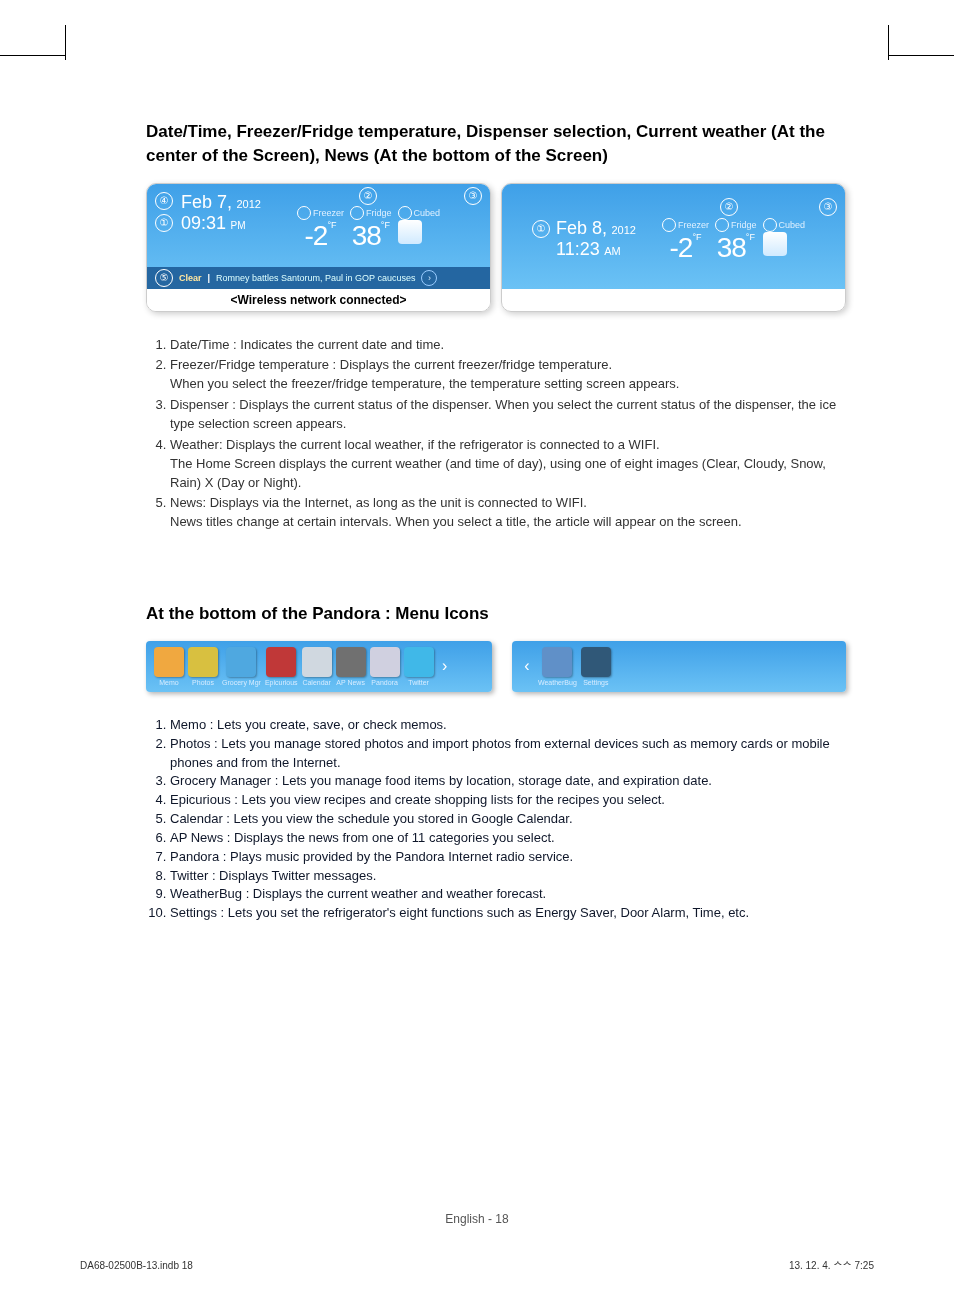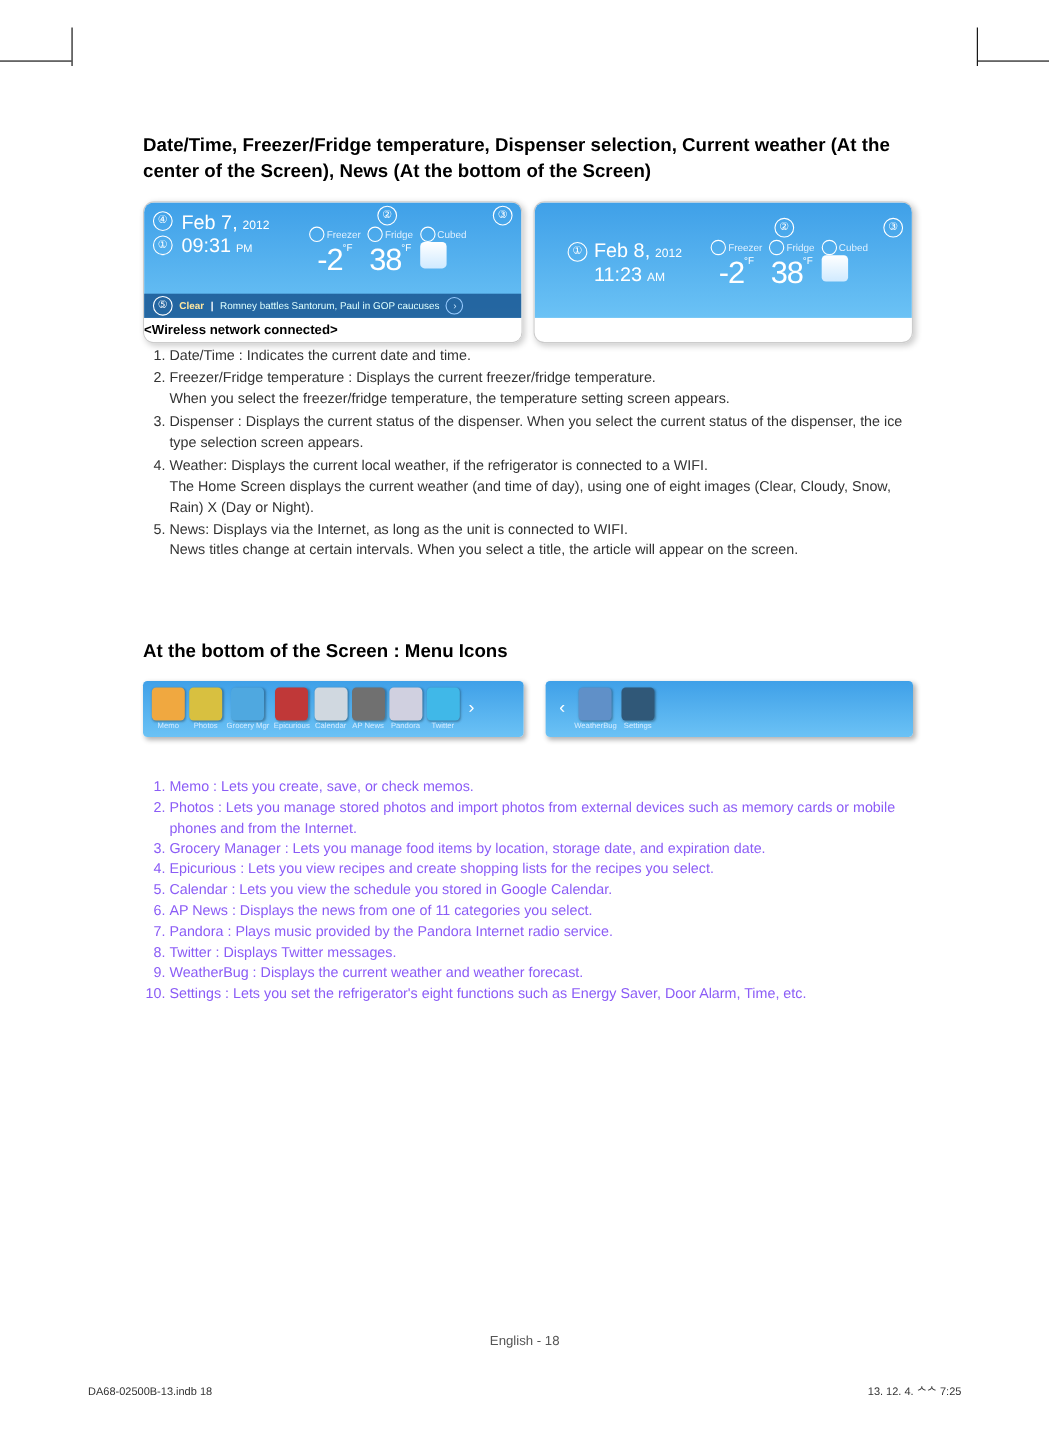--- a/index.html
+++ b/index.html
@@ -8,7 +8,7 @@
 .crop-tl2 { position: absolute; top: 55px; left: 0px; width: 65px; height: 1px; background: #000; }
 .crop-tr { position: absolute; top: 25px; right: 50px; width: 15px; height: 35px; border-left: 1px solid #000; }
 .crop-tr2 { position: absolute; top: 55px; right: 0px; width: 65px; height: 1px; background: #000; }
-.content { position: absolute; top: 100px; left: 130px; width: 700px; }
+.content { position: absolute; top: 100px; left: 146px; width: 700px; }
 h2 { font-size: 17px; font-weight: bold; color: #000; margin: 20px 0 10px 0; line-height: 1.4; }
 .panels { display: flex; gap: 10px; margin-top: 15px; }
 .panel { flex: 1; border: 1px solid #ccc; border-radius: 10px; overflow: hidden; box-shadow: 2px 2px 6px rgba(0,0,0,0.2); }

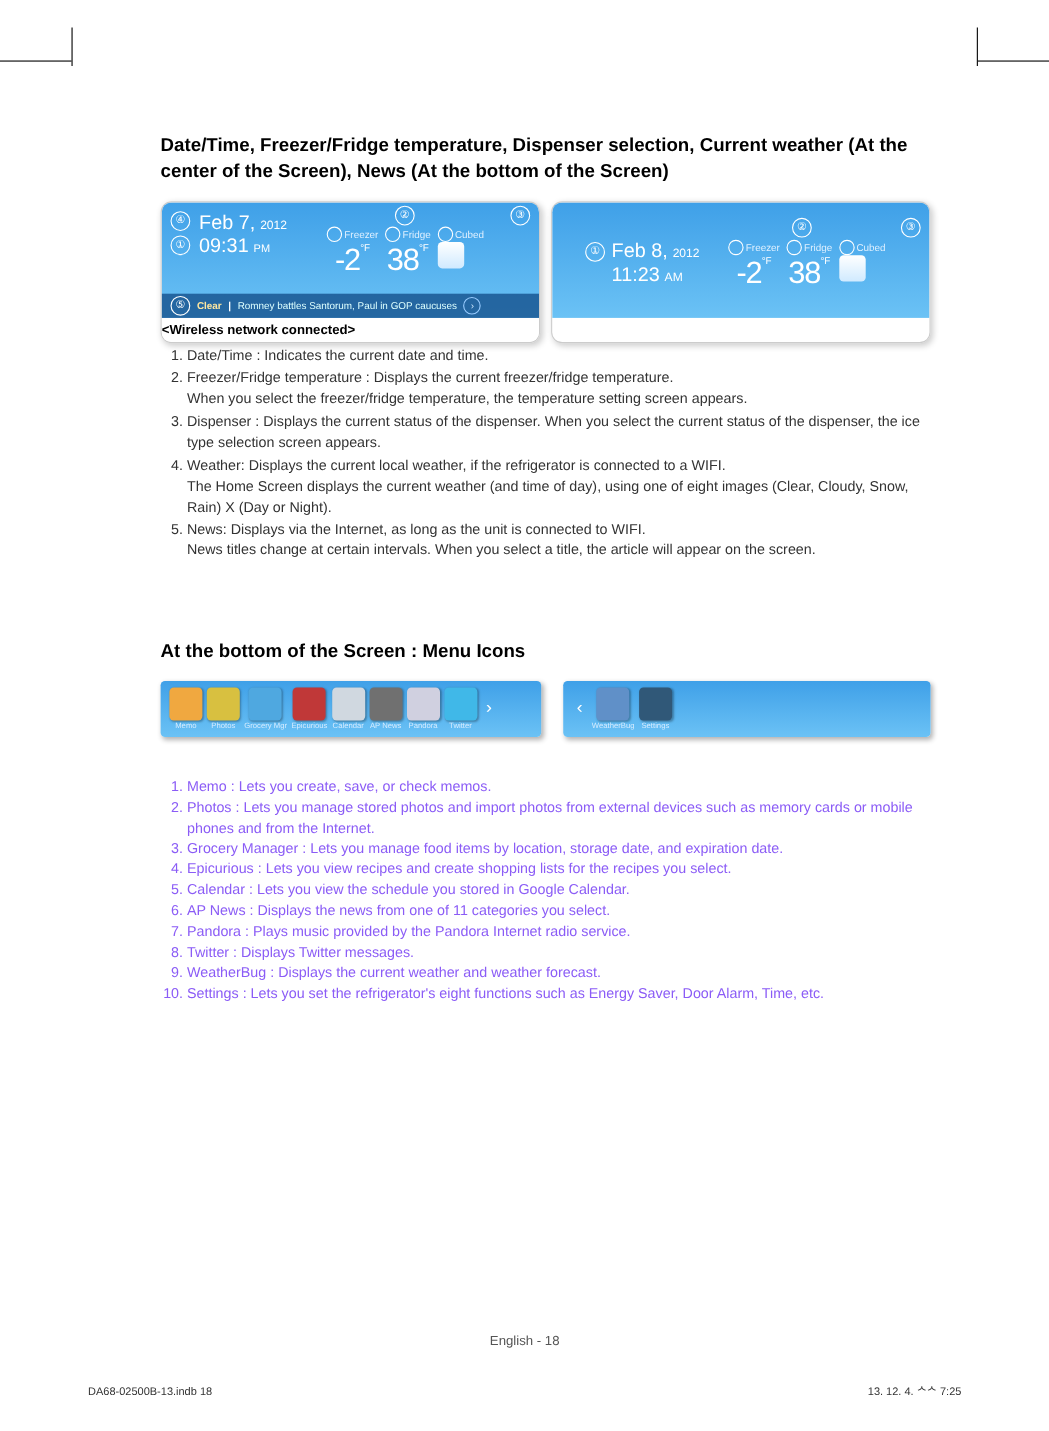--- a/index.html
+++ b/index.html
@@ -13,7 +13,7 @@
 .panels { display: flex; gap: 10px; margin-top: 15px; }
 .panel { flex: 1; border: 1px solid #ccc; border-radius: 10px; overflow: hidden; box-shadow: 2px 2px 6px rgba(0,0,0,0.2); }
 .sky { background: linear-gradient(#3fa0e8, #6bc2f5); position: relative; height: 105px; color: #fff; }
-.caption { font-size: 12px; font-weight: bold; padding: 4px 0; background: #fff; }
+.caption { text-align: center; font-size: 12px; font-weight: bold; padding: 4px 0; background: #fff; }
 .callout { position: absolute; width: 16px; height: 16px; border: 1.5px solid #fff; border-radius: 50%; font-size: 10px; text-align: center; line-height: 16px; color: #fff; }
 .date { position: absolute; }
 .small-label { font-size: 9px; color: #dff0ff; display: flex; align-items: center; gap: 2px; }

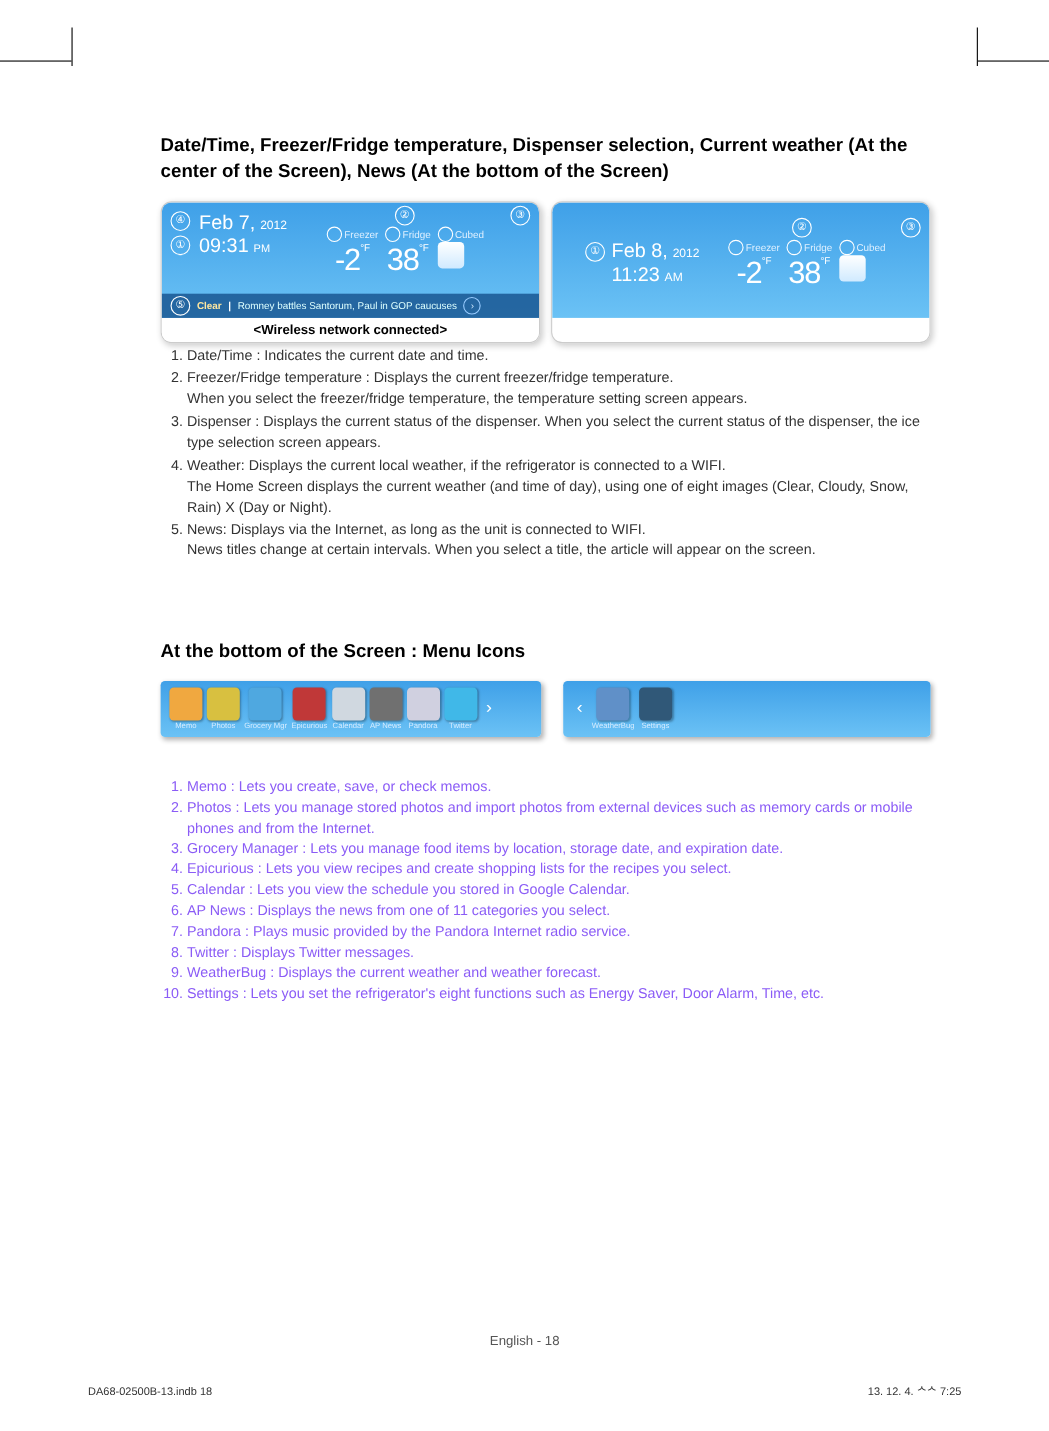--- a/index.html
+++ b/index.html
@@ -21,7 +21,7 @@
 .dispenser-icon { width: 24px; height: 24px; background: linear-gradient(#fff,#d0eaff); border-radius: 4px; }
 .news-bar { position: absolute; bottom: 0; left: 0; right: 0; height: 22px; background: rgba(20,80,140,0.8); display: flex; align-items: center; gap: 6px; padding: 0 8px; }
 .news-bar .arrow { width: 14px; height: 14px; border: 1px solid #9cf; border-radius: 50%; font-size: 9px; text-align: center; line-height: 14px; color: #cfe9ff; }
-ol.desc { font-size: 13px; color: #333; padding-left: 24px; margin-top: 2px; line-height: 1.45; }
+ol.desc { font-size: 13px; color: #333; padding-left: 24px; margin-top: 24px; line-height: 1.45; }
 ol.desc li { margin-bottom: 2px; }
 .menu-strip { display: flex; gap: 20px; margin-top: 15px; }
 .menu-part { background: linear-gradient(#3fa0e8, #6bc2f5); border-radius: 4px; padding: 6px 8px; display: flex; align-items: center; gap: 4px; box-shadow: 2px 2px 5px rgba(0,0,0,0.3); }

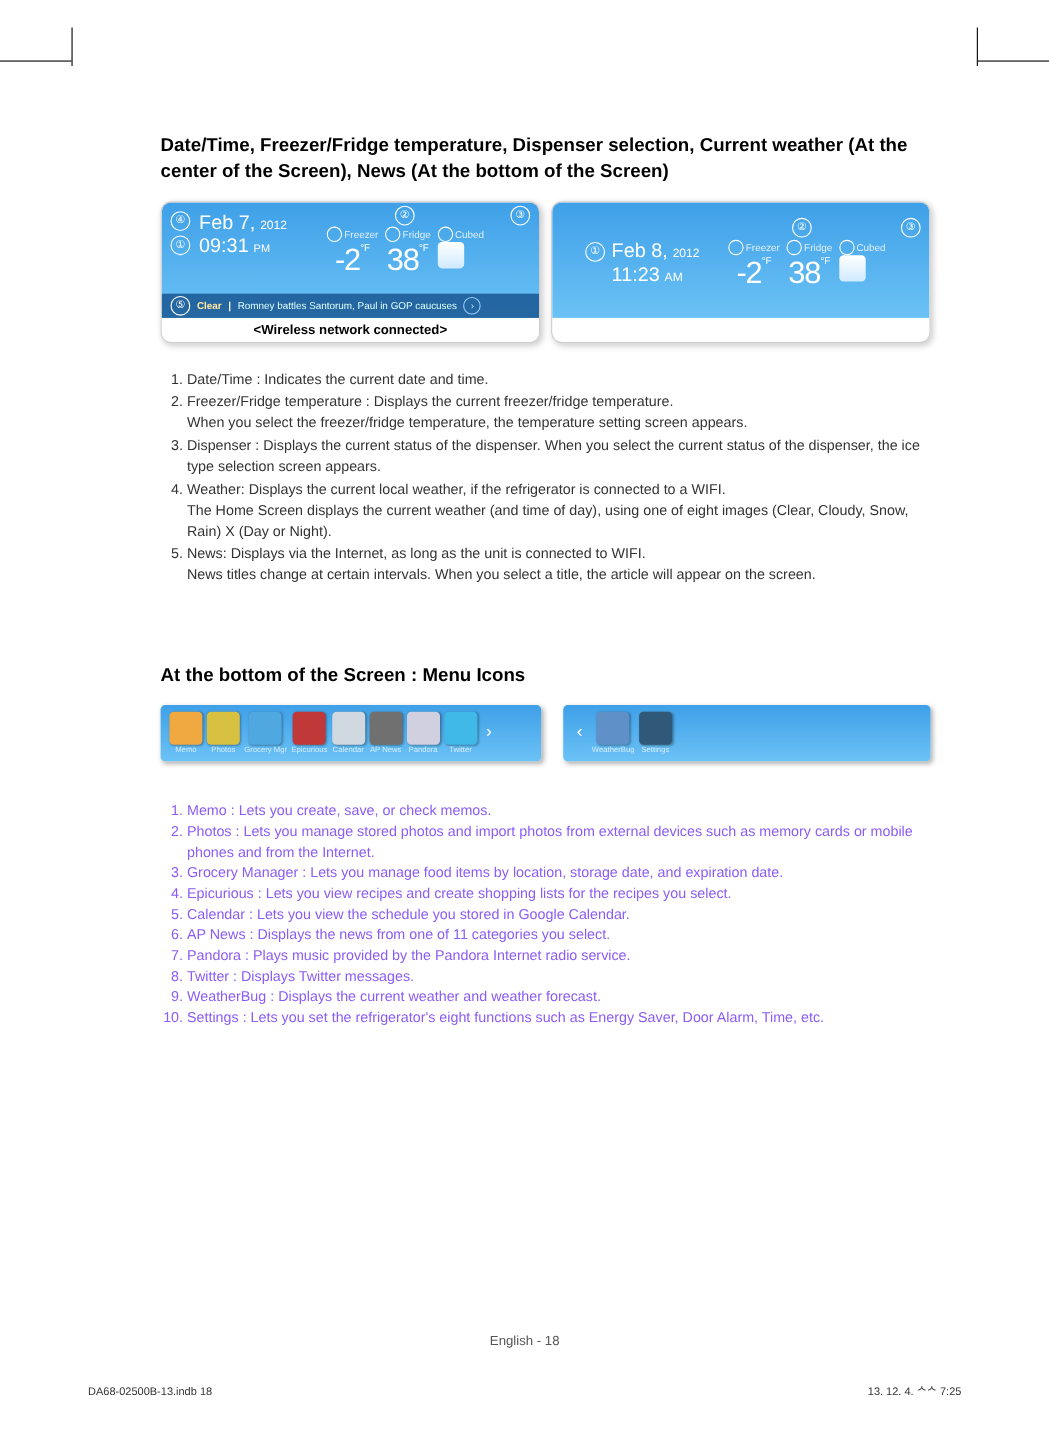--- a/index.html
+++ b/index.html
@@ -145,7 +145,7 @@
 News titles change at certain intervals.  When you select a title, the article will appear on the screen.</li>
       </ol>
 
-    <h2 style="margin-top:70px">At the bottom of the Screen : Menu Icons</h2>
+    <h2 style="margin-top:70px">At the bottom of the Pandora : Menu Icons</h2>
 
     <div class="menu-strip">
       <div class="menu-part" id="menu1" style="width:330px">

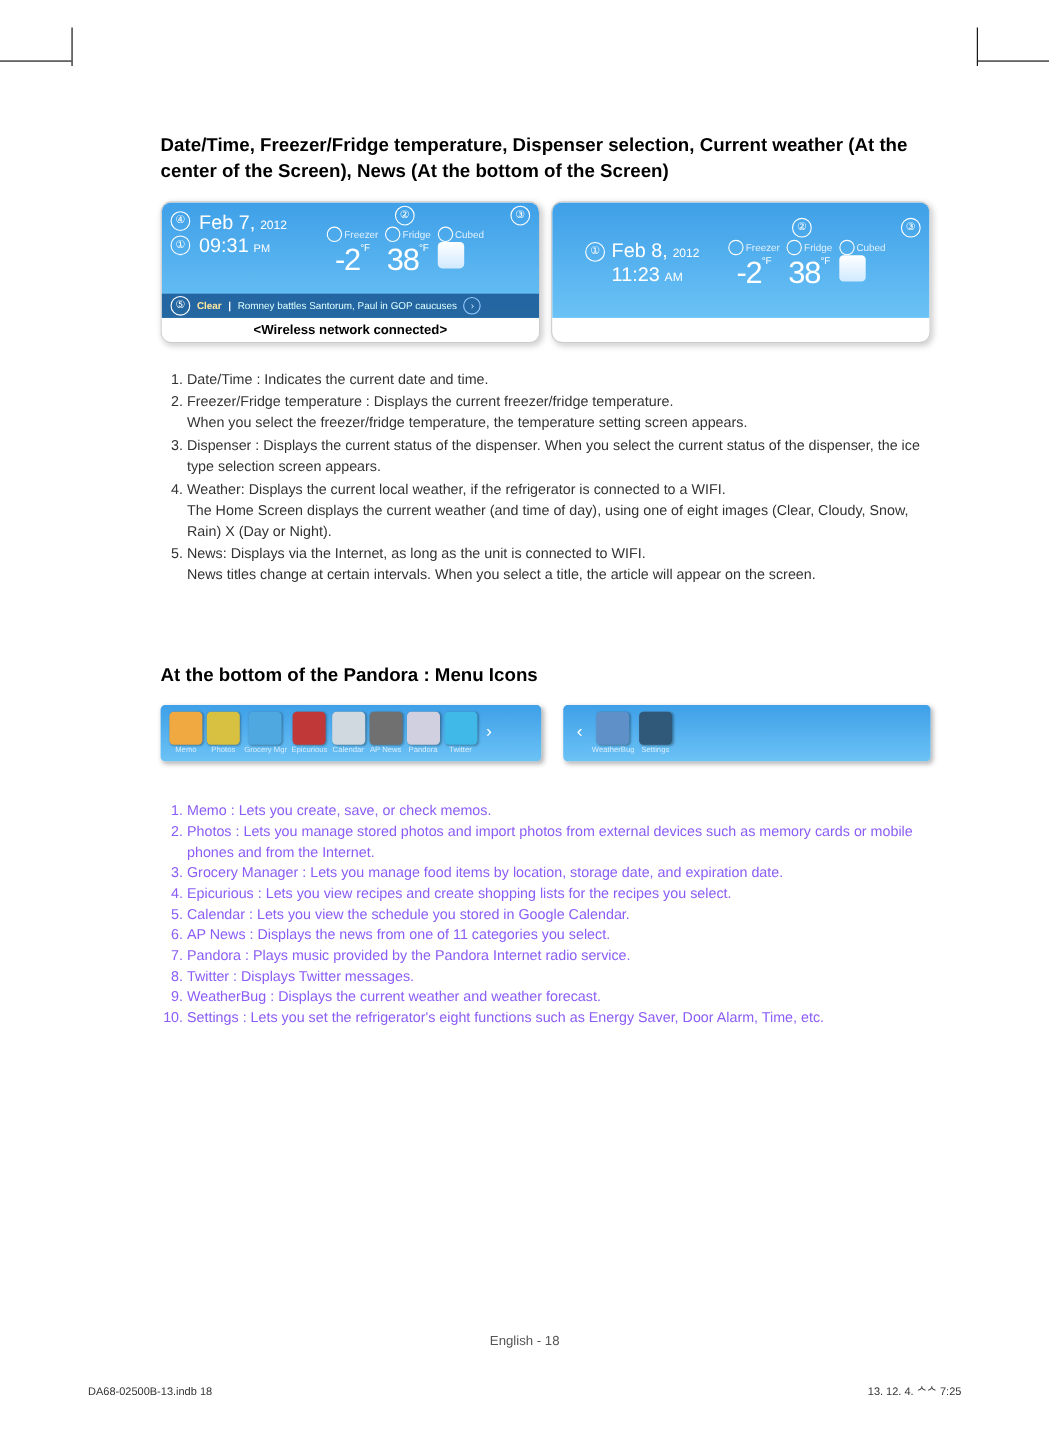--- a/index.html
+++ b/index.html
@@ -29,7 +29,7 @@
 .menu-icon { width: 30px; height: 30px; border-radius: 4px; box-shadow: 1px 1px 2px rgba(0,0,0,0.3); }
 .menu-label { font-size: 7px; color: #d6ecff; }
 .chev { width: 14px; color: #fff; font-size: 16px; text-align: center; }
-ol.menu-desc { font-size: 13px; color: #8b5cf6; padding-left: 24px; margin-top: 36px; line-height: 1.45; }
+ol.menu-desc { font-size: 13px; color: #0f172a; padding-left: 24px; margin-top: 24px; line-height: 1.45; }
 .footer-center { position: absolute; bottom: 75px; width: 954px; text-align: center; font-size: 12px; color: #555; }
 .footer-left { position: absolute; bottom: 30px; left: 80px; font-size: 10px; color: #333; }
 .footer-right { position: absolute; bottom: 30px; right: 80px; font-size: 10px; color: #333; }

